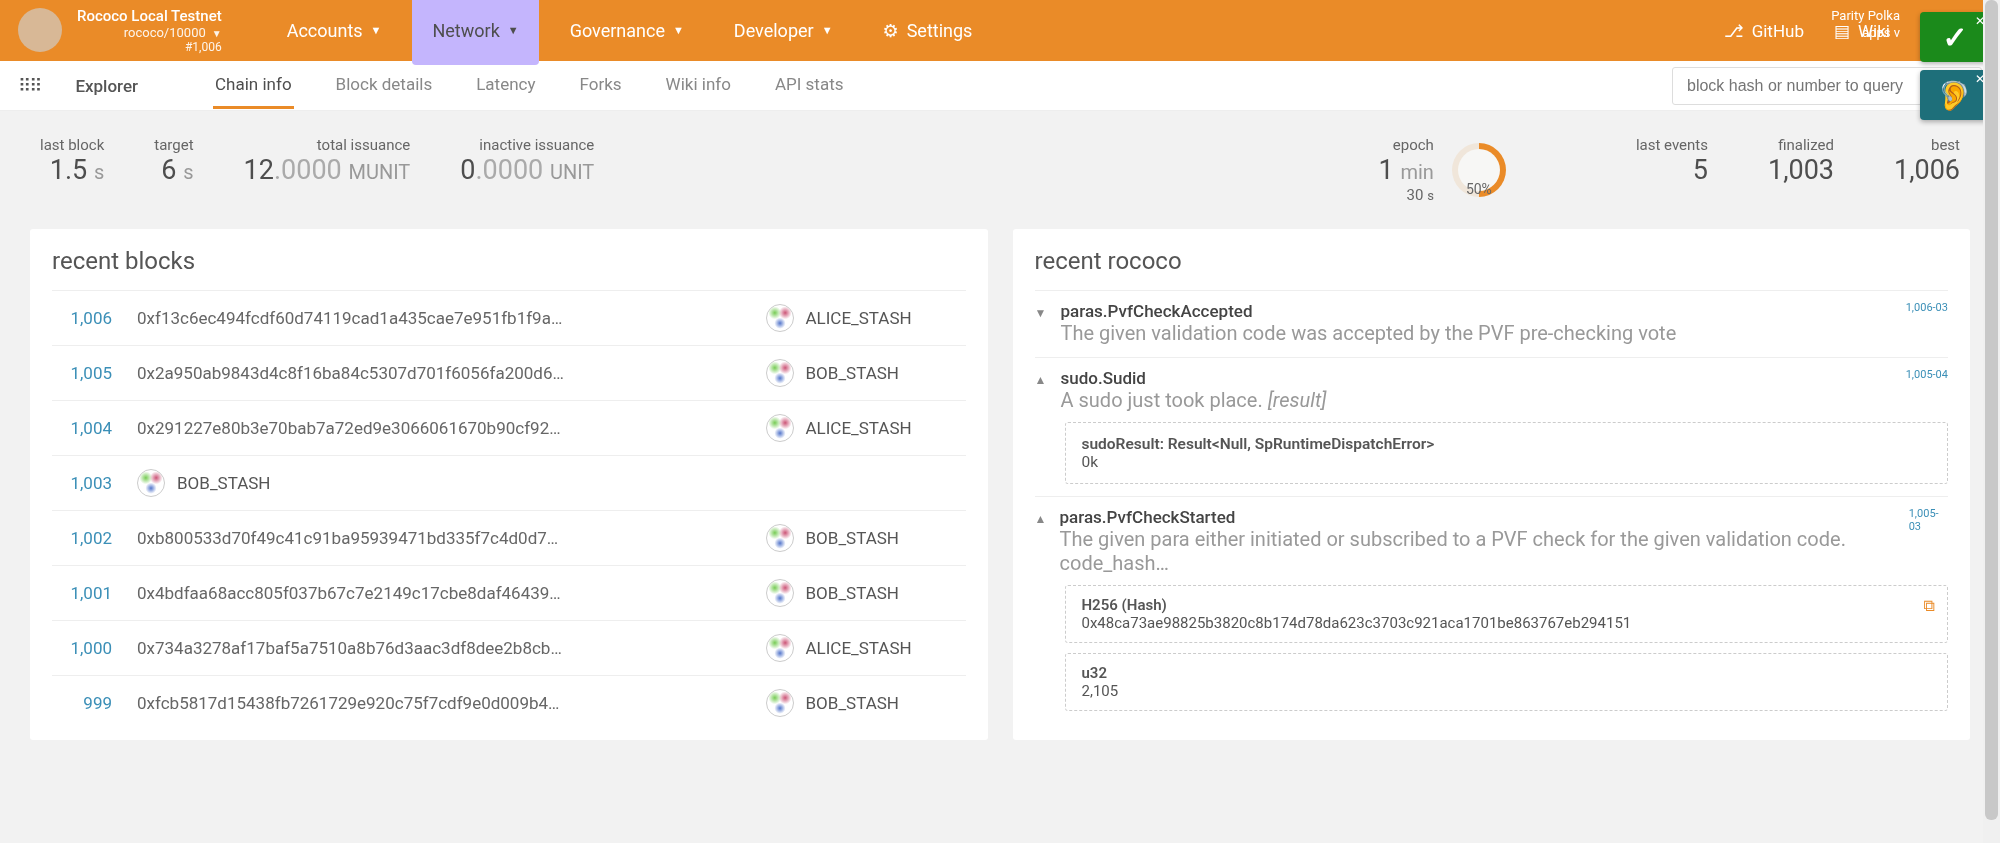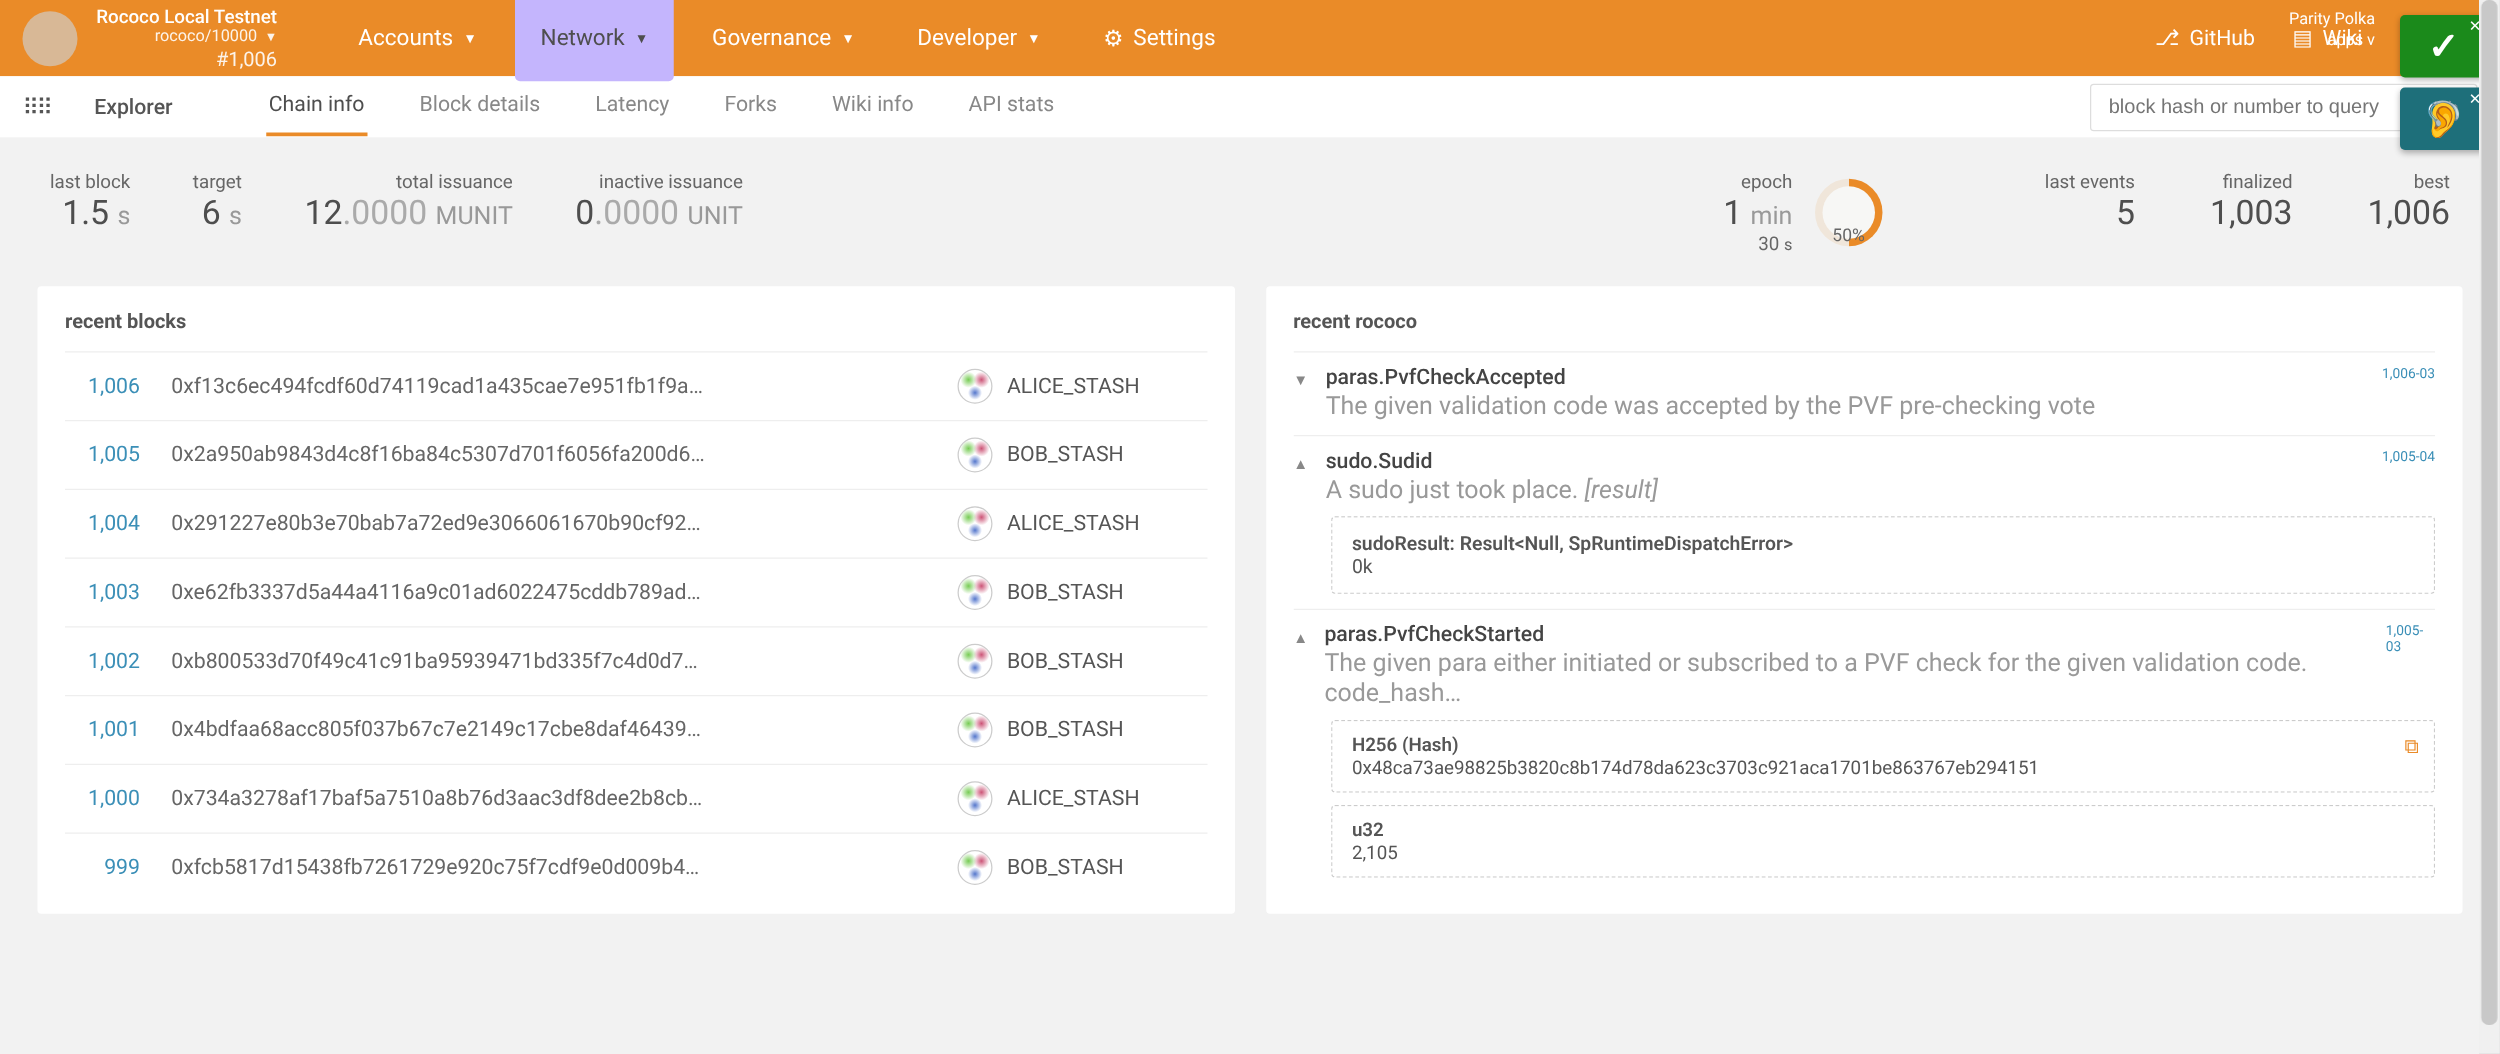--- a/index.html
+++ b/index.html
@@ -13,7 +13,7 @@
 .chain-name { font-size: 15px; font-weight: 500; }
 .chain-sub { font-size: 13px; opacity: 0.9; }
 .chain-sub .caret { margin-left: 6px; font-size: 10px; display:inline-block; }
-.chain-num { font-size: 16px; opacity: 0.9; }
+.chain-num { font-size: 12px; opacity: 0.9; }
 .nav { display: flex; gap: 0; margin-left: 30px; align-items: center; height:100%;}
 .nav-item { padding: 18px 25px; cursor: pointer; display:flex; align-items:center; gap:8px; font-size: 18px; height:100%;}
 .nav-item.active { background: #c4b5fd; color: #4e4e4e; border-radius: 4px; margin: 8px 6px; padding: 24px 20px; height:auto; }

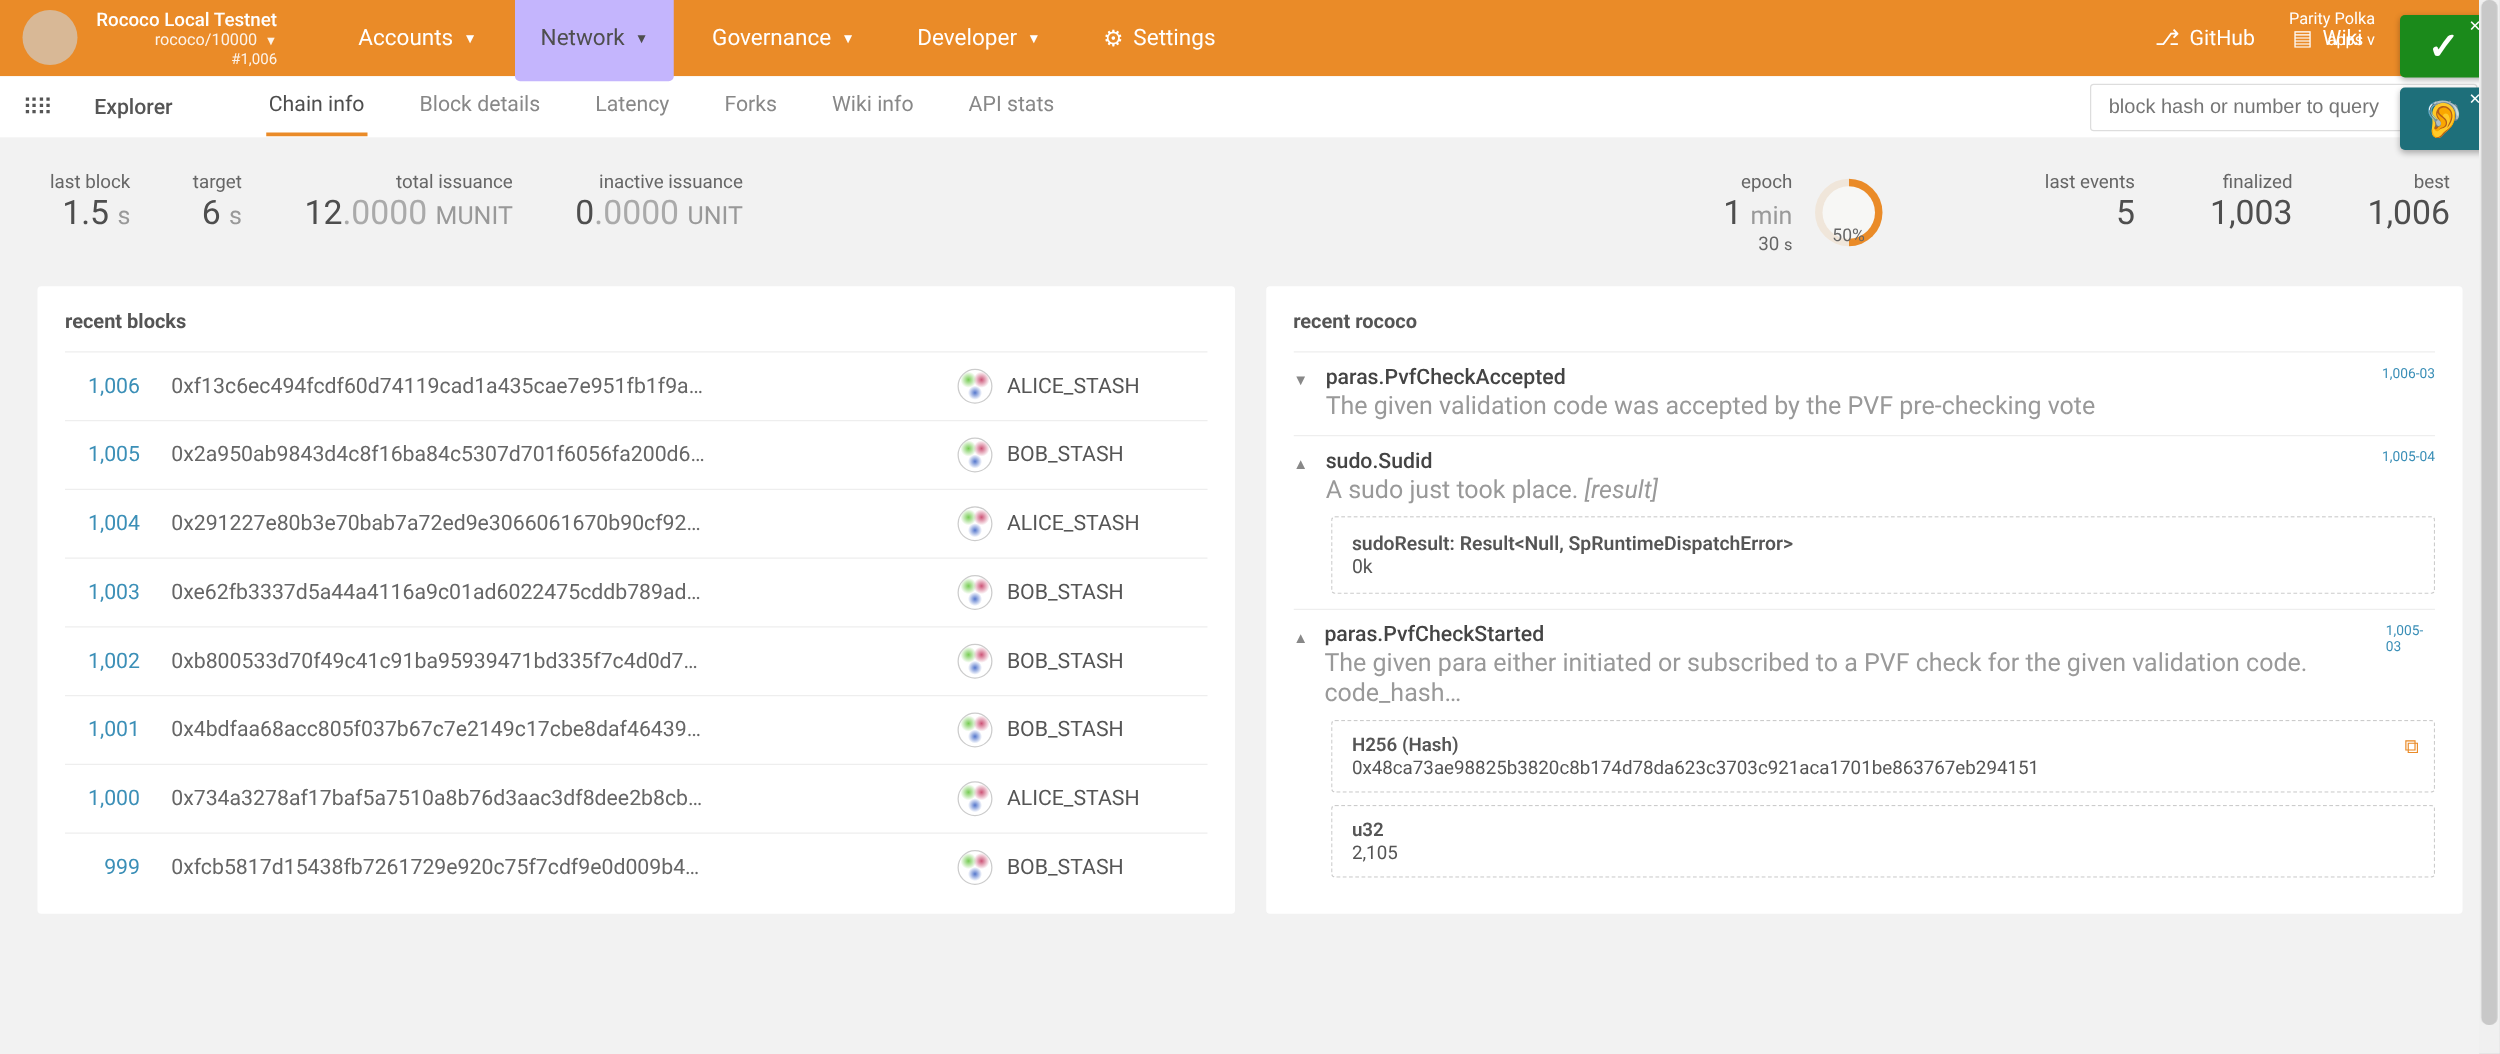--- a/index.html
+++ b/index.html
@@ -49,7 +49,7 @@
 
 .panels { display:flex; gap: 25px; padding: 10px 30px; }
 .panel { background:#fff; border-radius:3px; flex:1; padding: 18px 22px 10px; }
-.panel h2 { font-size: 16px; font-weight:700; color:#555; margin-bottom: 15px; }
+.panel h2 { font-size: 24px; font-weight:400; color:#555; margin-bottom: 15px; }
 
 
 .blk-row { display:flex; align-items:center; border-top:1px solid #eee; padding: 13px 0; gap: 25px; font-size:17px; }

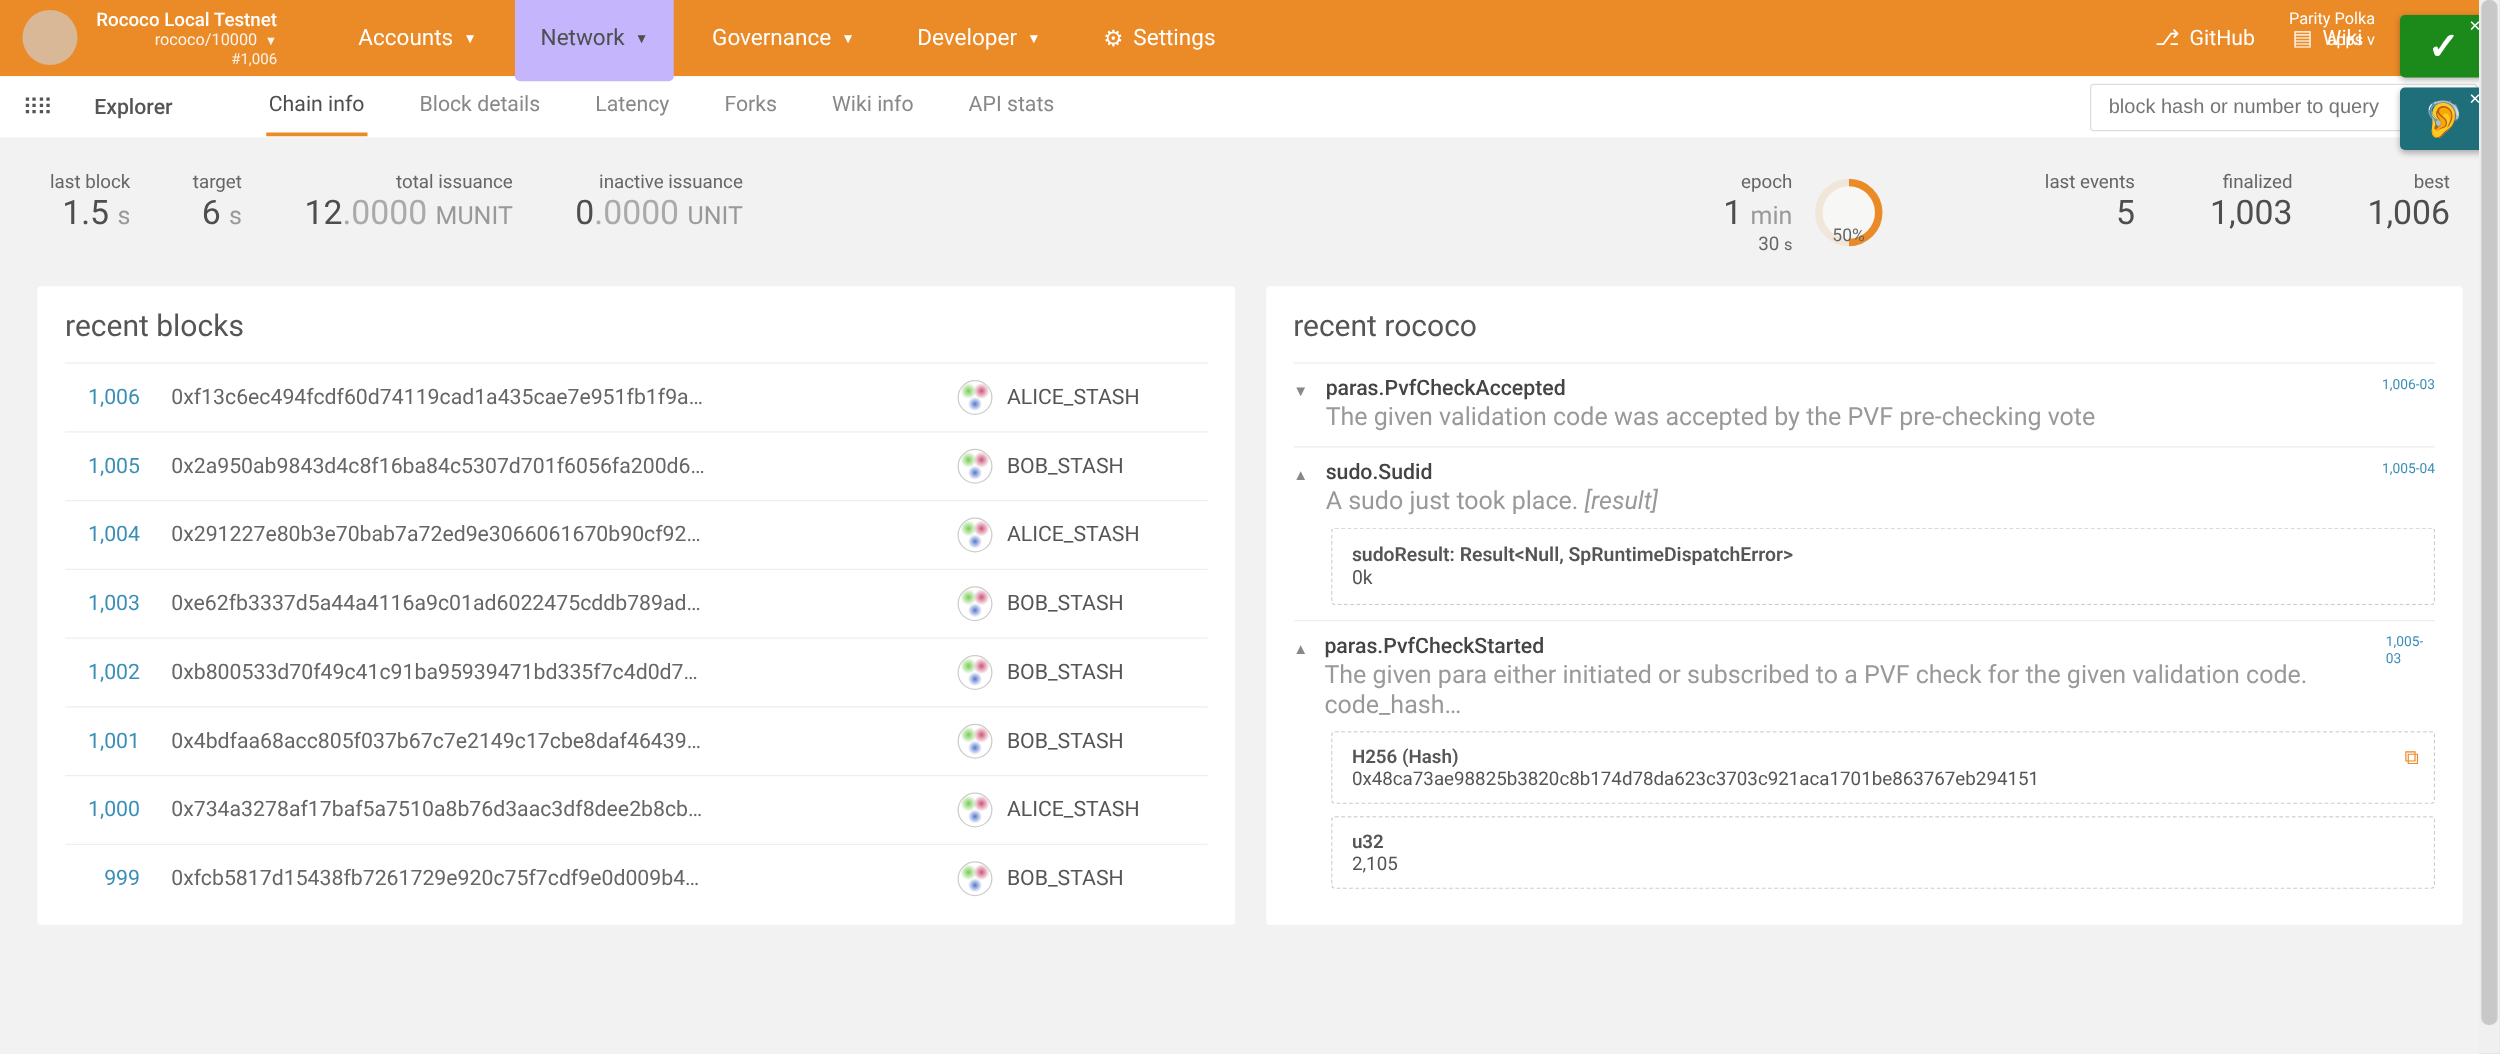--- a/index.html
+++ b/index.html
@@ -220,7 +220,6 @@
         </div>
         <div class="blk-row">
           <span class="blk-num">1,003</span>
-          <span class="blk-hash">0xe62fb3337d5a44a4116a9c01ad6022475cddb789ad…</span>
           <span class="ident">
             <span class="ident-icon"></span>
             <span class="ident-name">BOB_STASH</span>

